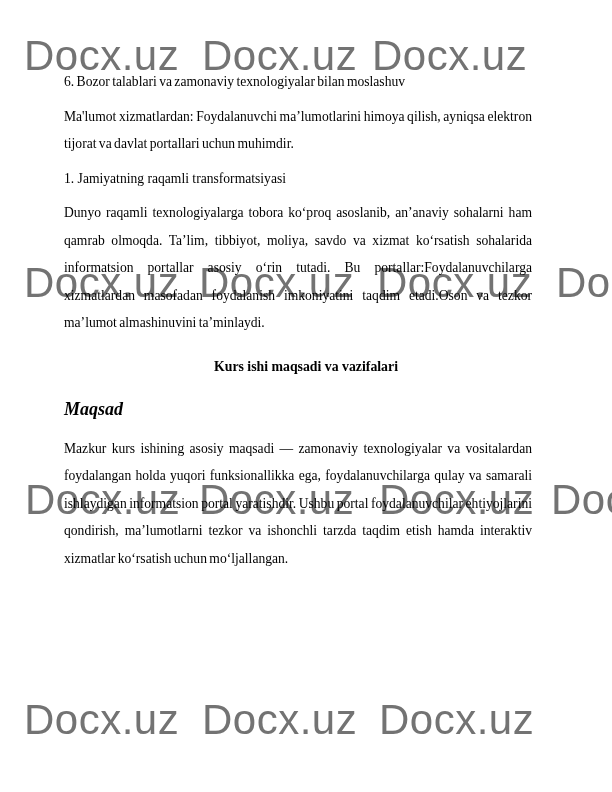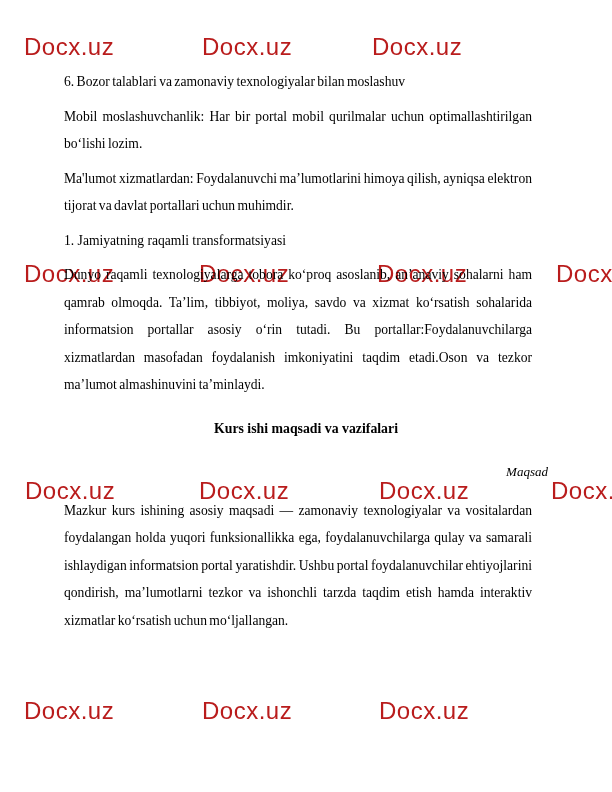--- a/index.html
+++ b/index.html
@@ -15,10 +15,10 @@
   .watermark {
     position: absolute;
     font-family: "Liberation Sans", "DejaVu Sans", sans-serif;
-    font-size: 24px;
+    font-size: 42px;
     line-height: 1;
     letter-spacing: 0.5px;
-    color: #b91c1c;
+    color: #737373;
     white-space: nowrap;
     user-select: none;
   }

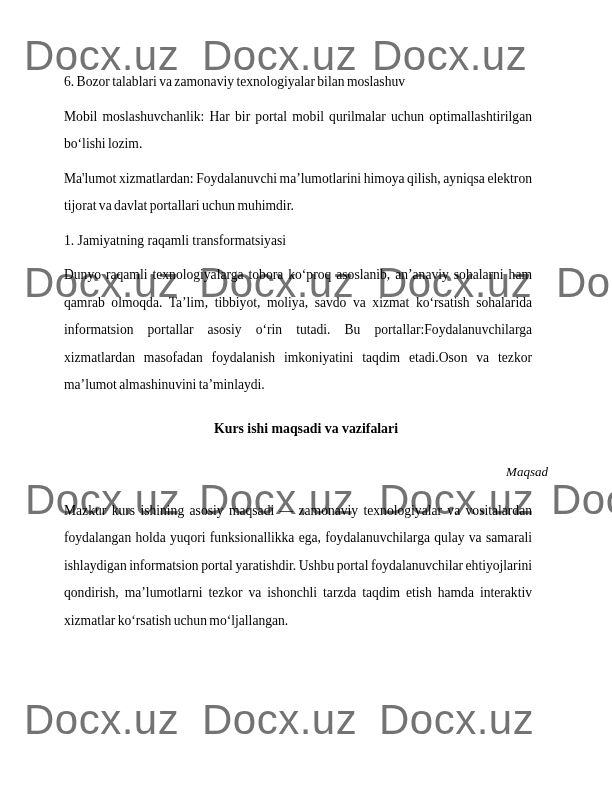--- a/index.html
+++ b/index.html
@@ -82,7 +82,6 @@
     <p class="para single">6. Bozor talablari va zamonaviy texnologiyalar bilan moslashuv</p>
 
 
-    <p class="para">Mobil moslashuvchanlik: Har bir portal mobil qurilmalar uchun optimallashtirilgan bo‘lishi lozim.</p>
 
 
     <p class="para">Ma'lumot xizmatlardan: Foydalanuvchi ma’lumotlarini himoya qilish, ayniqsa elektron tijorat va davlat portallari uchun muhimdir.</p>

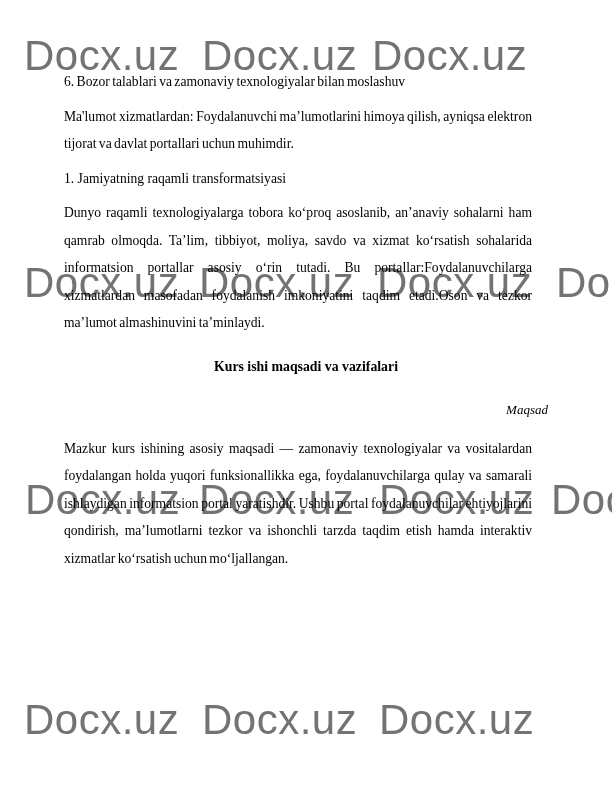--- a/index.html
+++ b/index.html
@@ -47,11 +47,11 @@
   }
   .subheading {
     margin: 0 0 11px 0;
-    font-size: 13px;
+    font-size: 18px;
     line-height: 27.5px;
-    font-weight: normal;
+    font-weight: bold;
     font-style: italic;
-    text-align: right;
+    text-align: left;
   }
 </style>
 </head>

